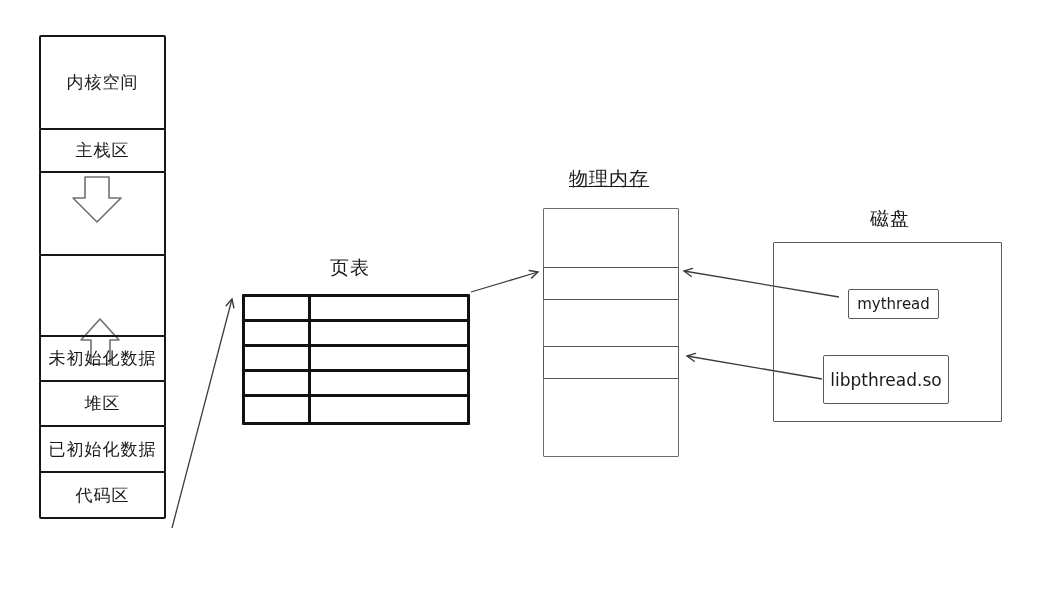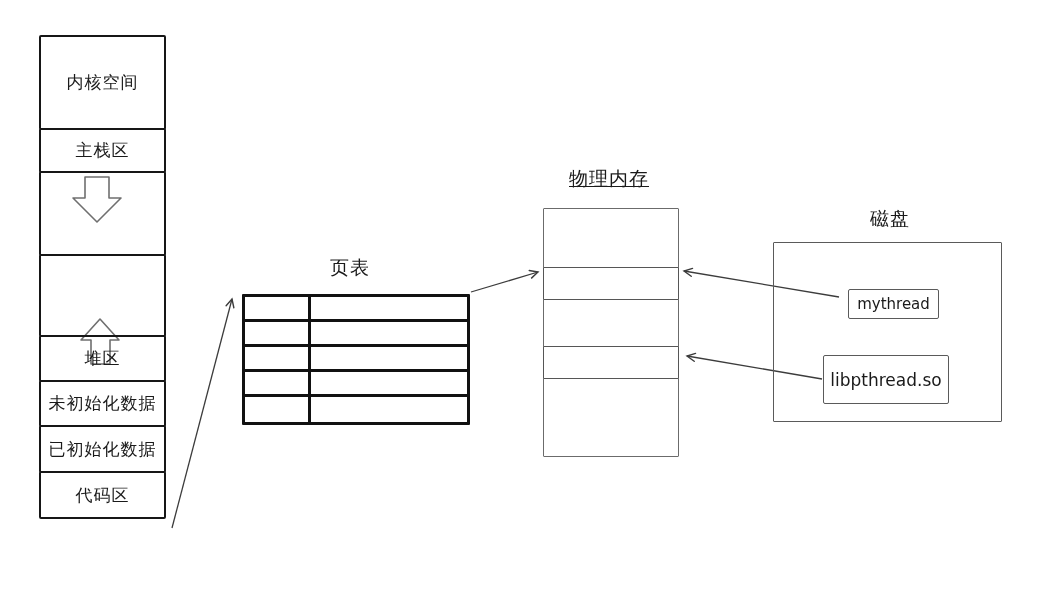--- a/index.html
+++ b/index.html
@@ -96,10 +96,10 @@
     <div class="seg h85"></div>
     <div class="seg h83"></div>
     <div class="seg h47">
-      <span>堆区</span>
+      <span>未初始化数据</span>
     </div>
     <div class="seg h47">
-      <span>未初始化数据</span>
+      <span>堆区</span>
     </div>
     <div class="seg h48">
       <span>已初始化数据</span>

